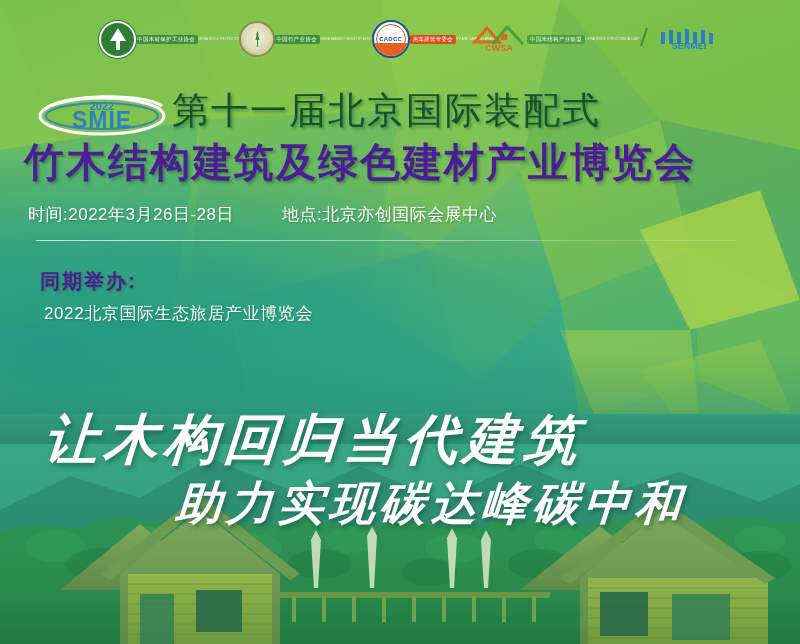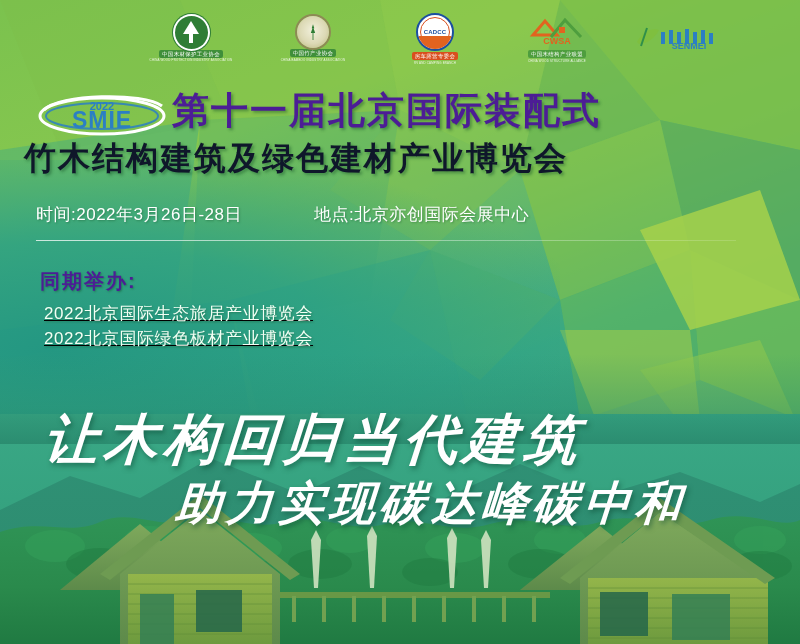--- a/index.html
+++ b/index.html
@@ -45,7 +45,7 @@
   }
   .logo{
     position:relative;
-    display:flex;flex-direction:column;align-items:center;justify-content:center;
+    display:flex;align-items:center;justify-content:center;
     width:96px;height:62px;
   }
   .logo-mark{position:relative;}

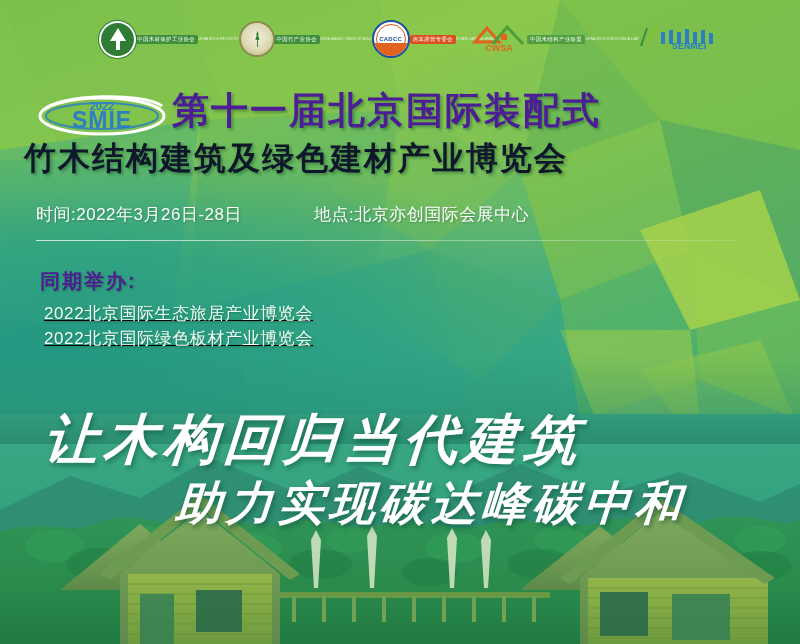--- a/index.html
+++ b/index.html
@@ -98,7 +98,7 @@
   }
   .title1{
     position:absolute;left:172px;top:92px;
-    font-size:37px;font-weight:700;color:#4c1d95;
+    font-size:37px;font-weight:400;color:#14532d;
     letter-spacing:2px;line-height:1;
     text-shadow:2px 2px 3px rgba(20,80,40,.45);
     white-space:nowrap;

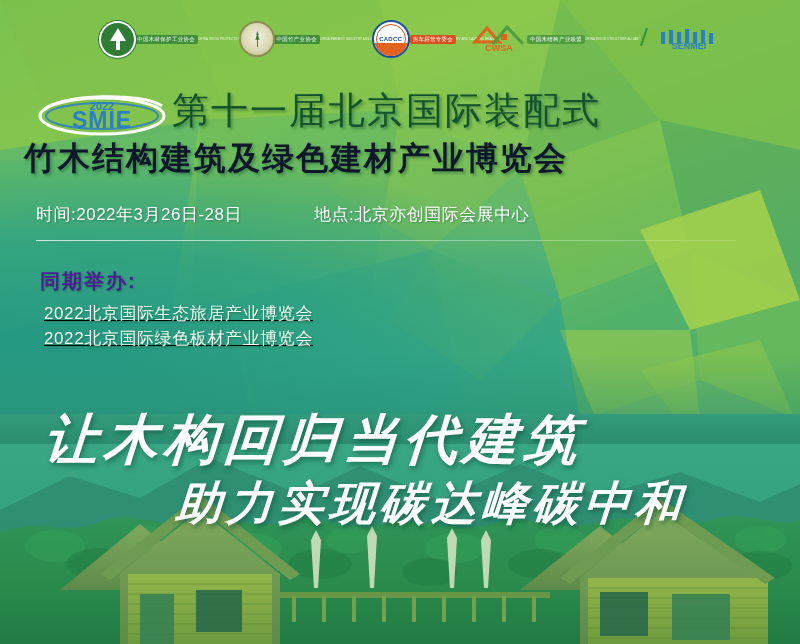--- a/index.html
+++ b/index.html
@@ -106,7 +106,7 @@
   }
   .title2{
     position:absolute;left:24px;top:142px;
-    font-size:32px;font-weight:700;color:#0f172a;
+    font-size:40px;font-weight:700;color:#4c1d95;
     letter-spacing:2px;line-height:1;
     text-shadow:2px 2px 3px rgba(20,80,40,.45);
     white-space:nowrap;

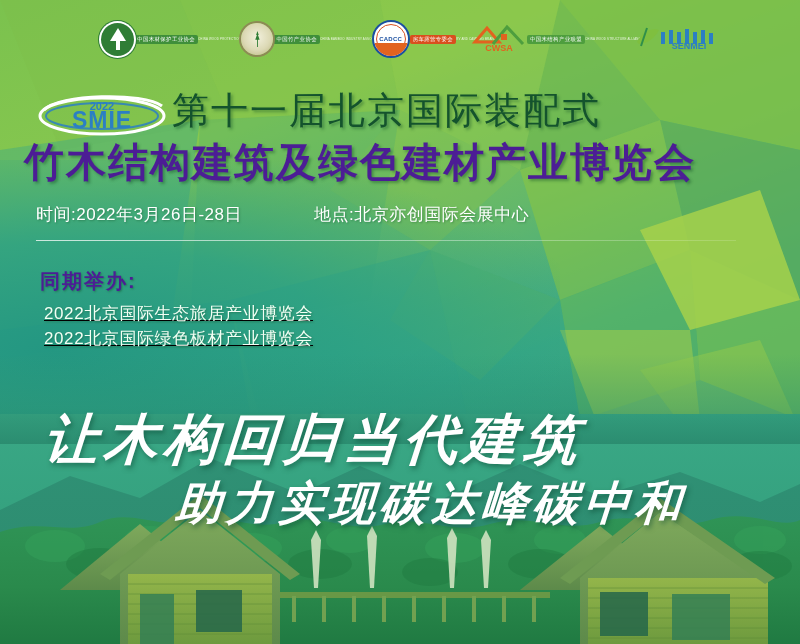--- a/index.html
+++ b/index.html
@@ -113,8 +113,8 @@
   }
 
   .meta{
-    position:absolute;left:36px;top:203px;
-    display:flex;align-items:center;gap:72px;
+    position:absolute;left:28px;top:203px;
+    display:flex;align-items:center;gap:48px;
     font-size:17px;color:#ffffff;letter-spacing:.5px;
     text-shadow:1px 1px 2px rgba(20,80,40,.4);
     white-space:nowrap;

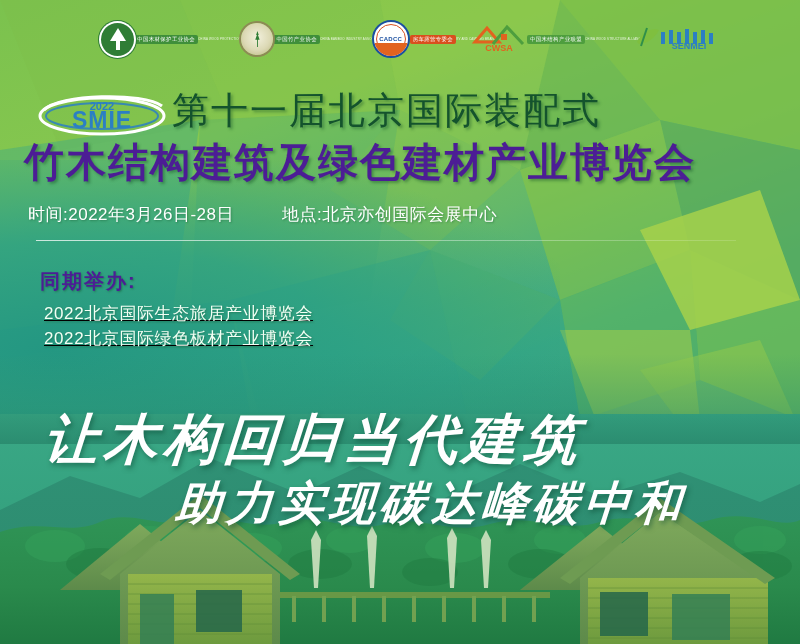--- a/index.html
+++ b/index.html
@@ -133,7 +133,7 @@
   }
   .events{
     position:absolute;left:44px;top:302px;
-    display:flex;flex-direction:column;gap:2px;text-decoration:underline;
+    display:flex;flex-direction:row;gap:24px;
   }
   .event{
     font-size:17px;color:#f2fff4;letter-spacing:.6px;white-space:nowrap;

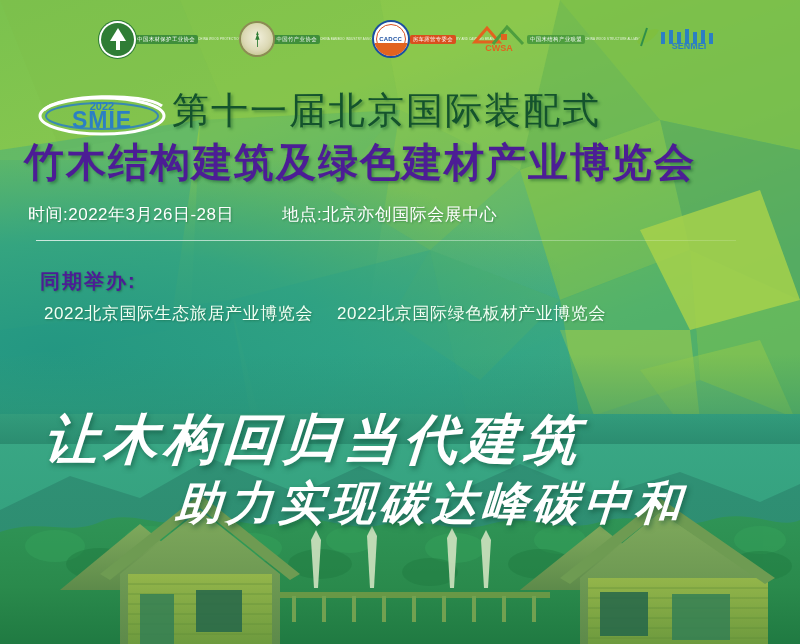--- a/index.html
+++ b/index.html
@@ -397,7 +397,6 @@
   <div class="concurrent-head">同期举办:</div>
   <div class="events">
     <div class="event">2022北京国际生态旅居产业博览会</div>
-    <div class="event">2022北京国际绿色板材产业博览会</div>
   </div>
 
   <div class="slogan1">让木构回归当代建筑</div>

